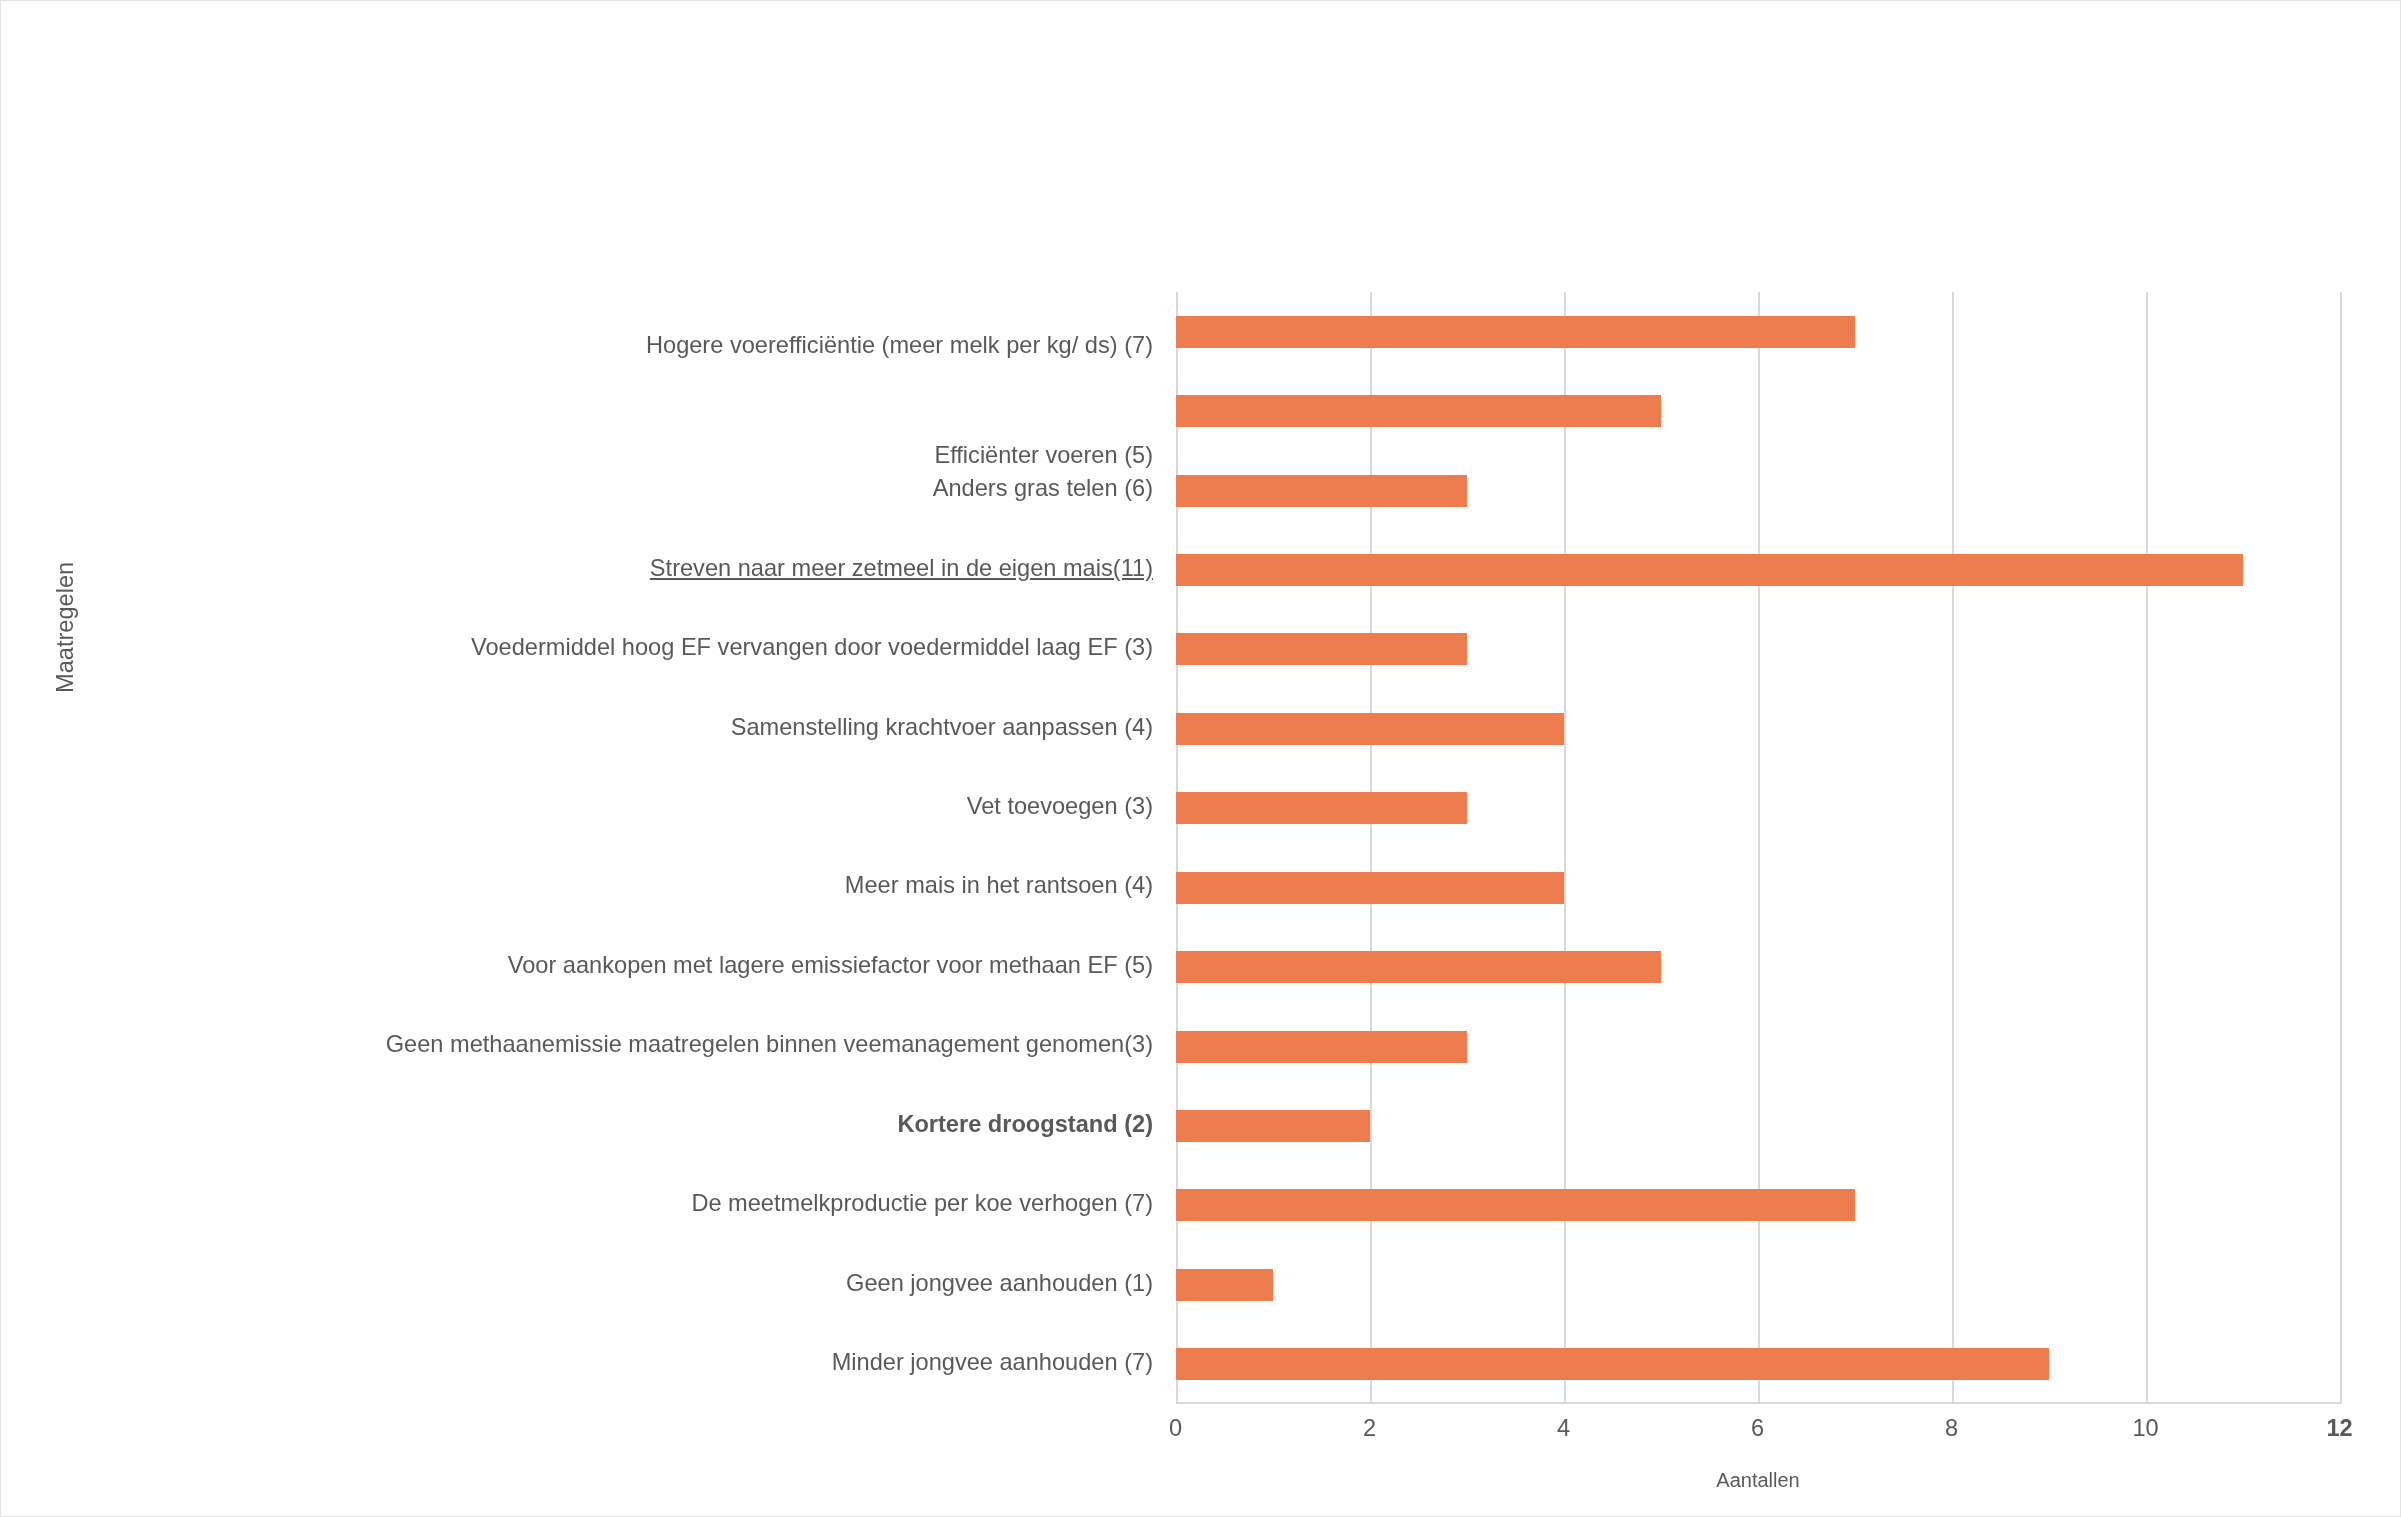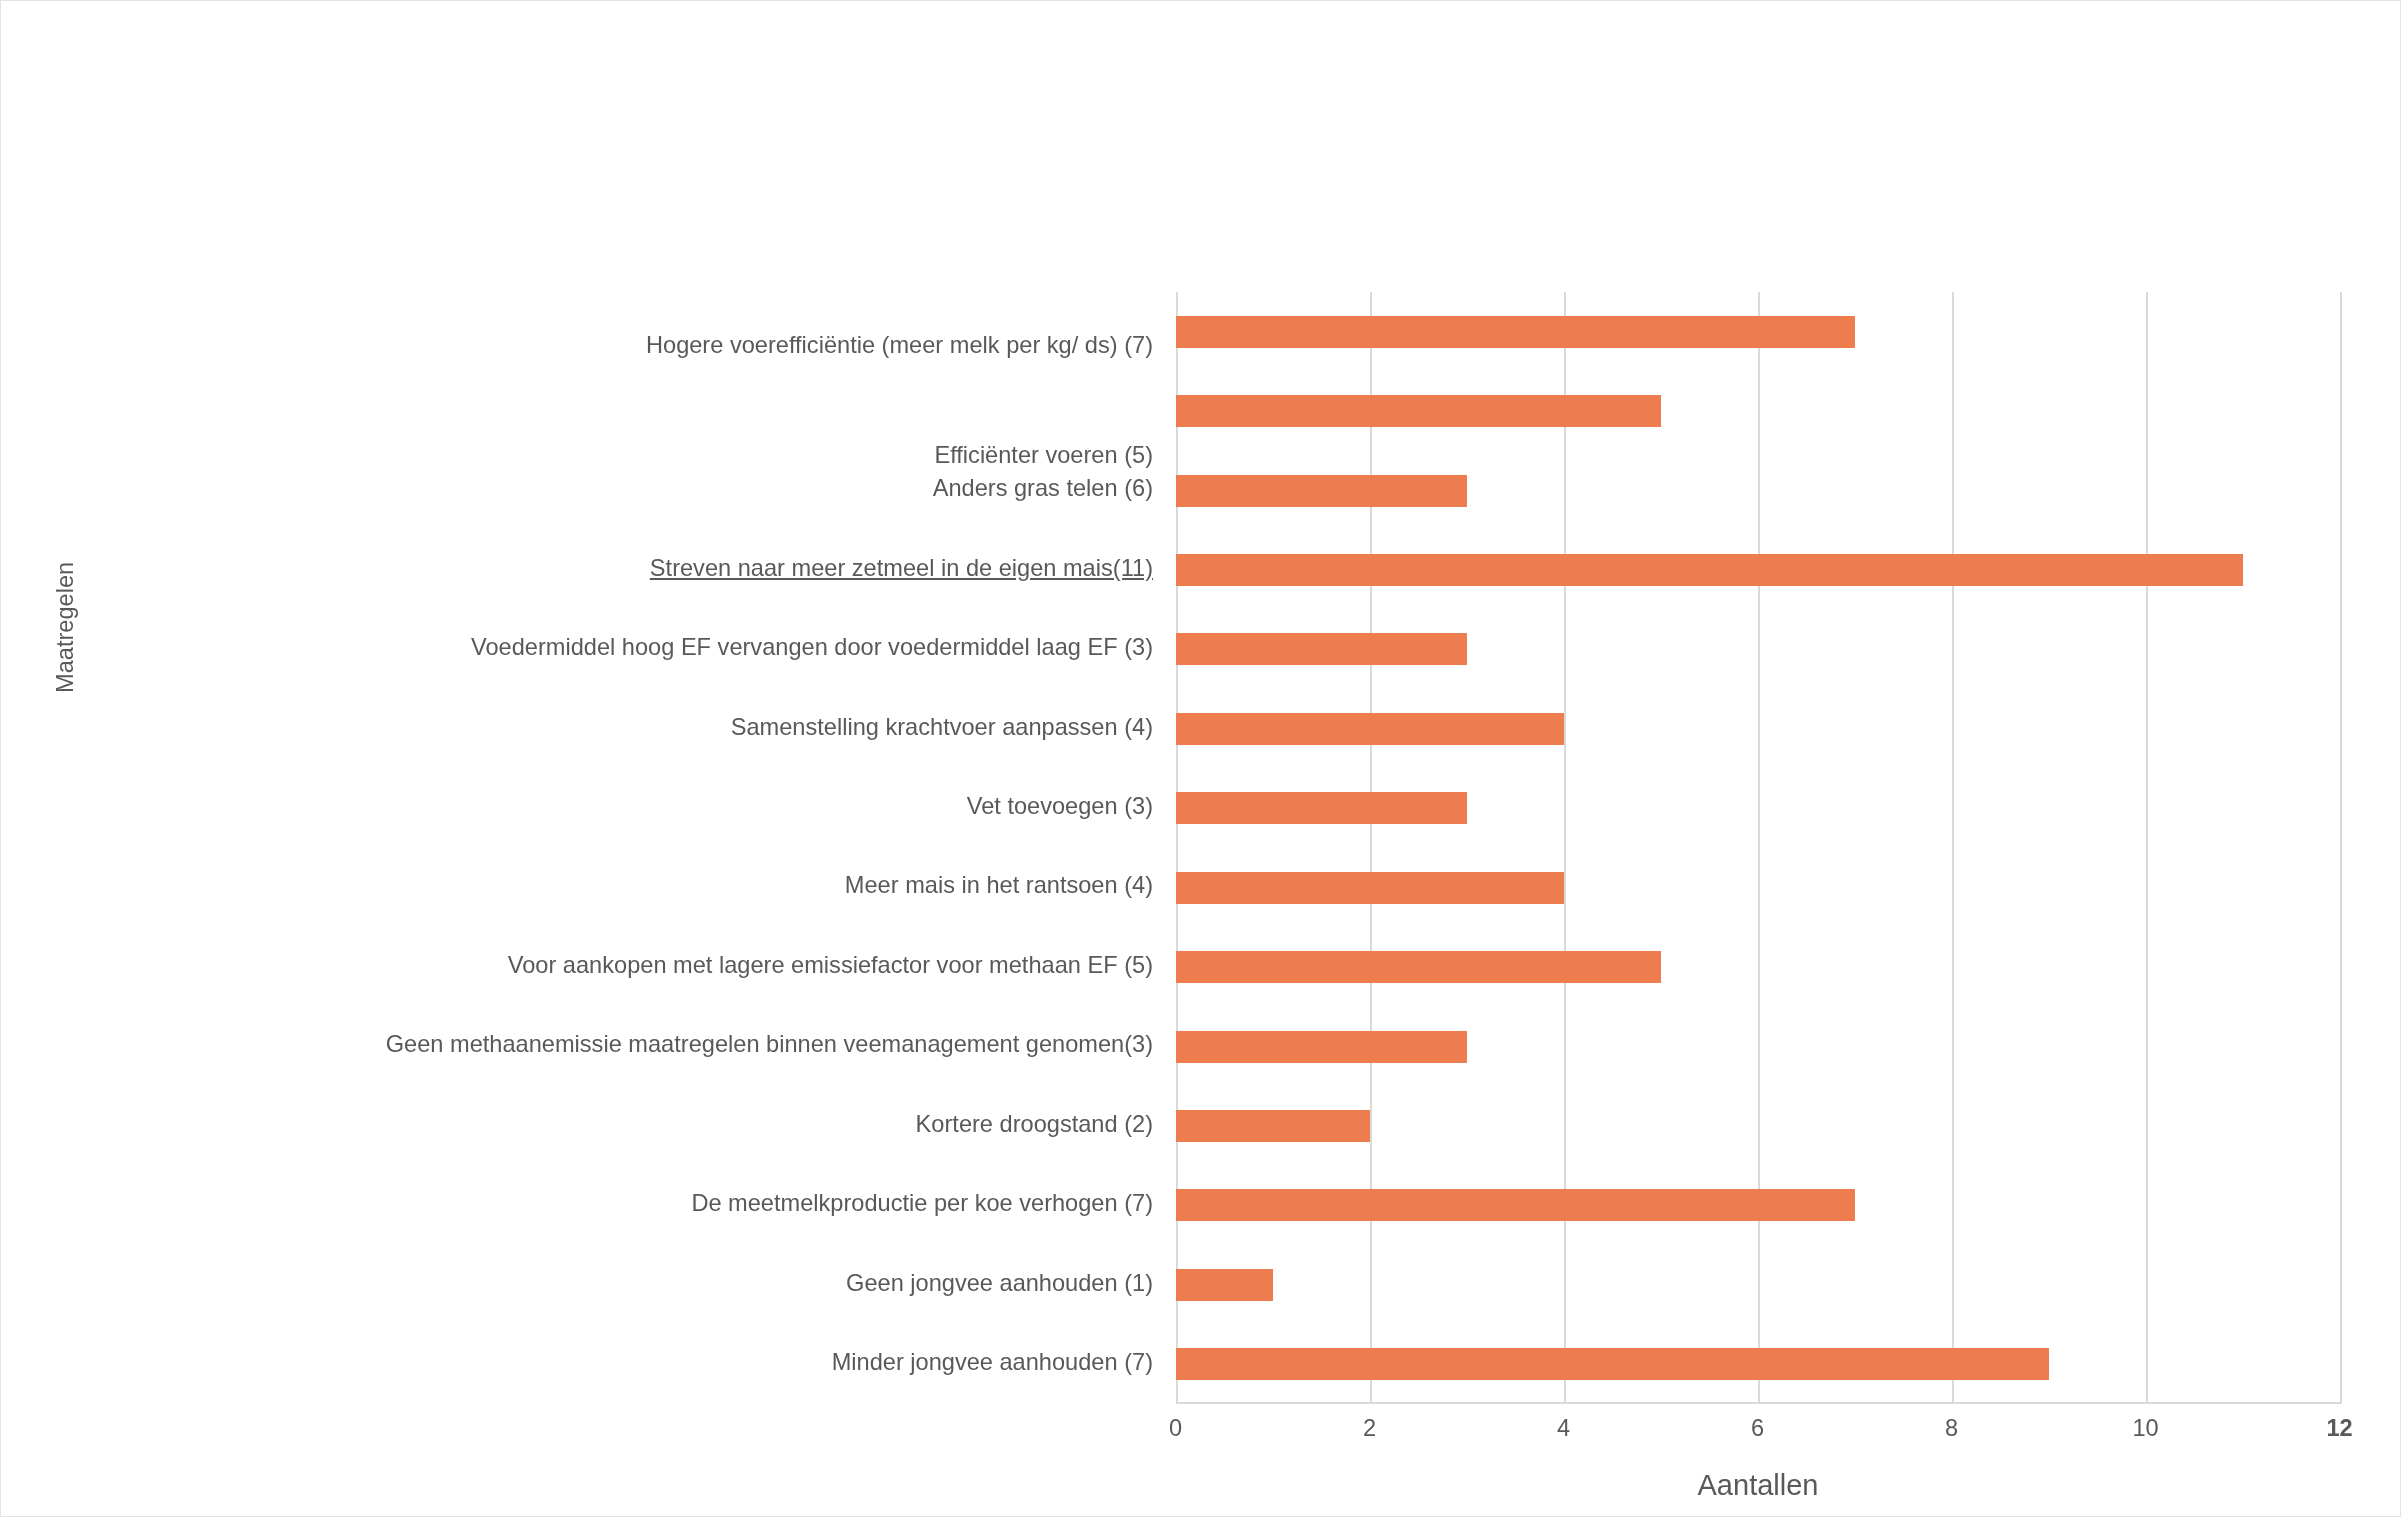--- a/index.html
+++ b/index.html
@@ -200,7 +200,7 @@
       <div class="cat-label" style="top: 873px;">Meer mais in het rantsoen (4)</div>
       <div class="cat-label" style="top: 953px;">Voor aankopen met lagere emissiefactor voor methaan EF (5)</div>
       <div class="cat-label" style="top: 1032px;">Geen methaanemissie maatregelen binnen veemanagement genomen(3)</div>
-      <div class="cat-label" style="top: 1112px;">Kortere droogstand (2)</div>
+      <div class="cat-label" style="top: 1112px; font-weight: bold;">Kortere droogstand (2)</div>
       <div class="cat-label" style="top: 1191px;">De meetmelkproductie per koe verhogen (7)</div>
       <div class="cat-label" style="top: 1271px;">Geen jongvee aanhouden (1)</div>
       <div class="cat-label" style="top: 1350px;">Minder jongvee aanhouden (7)</div>

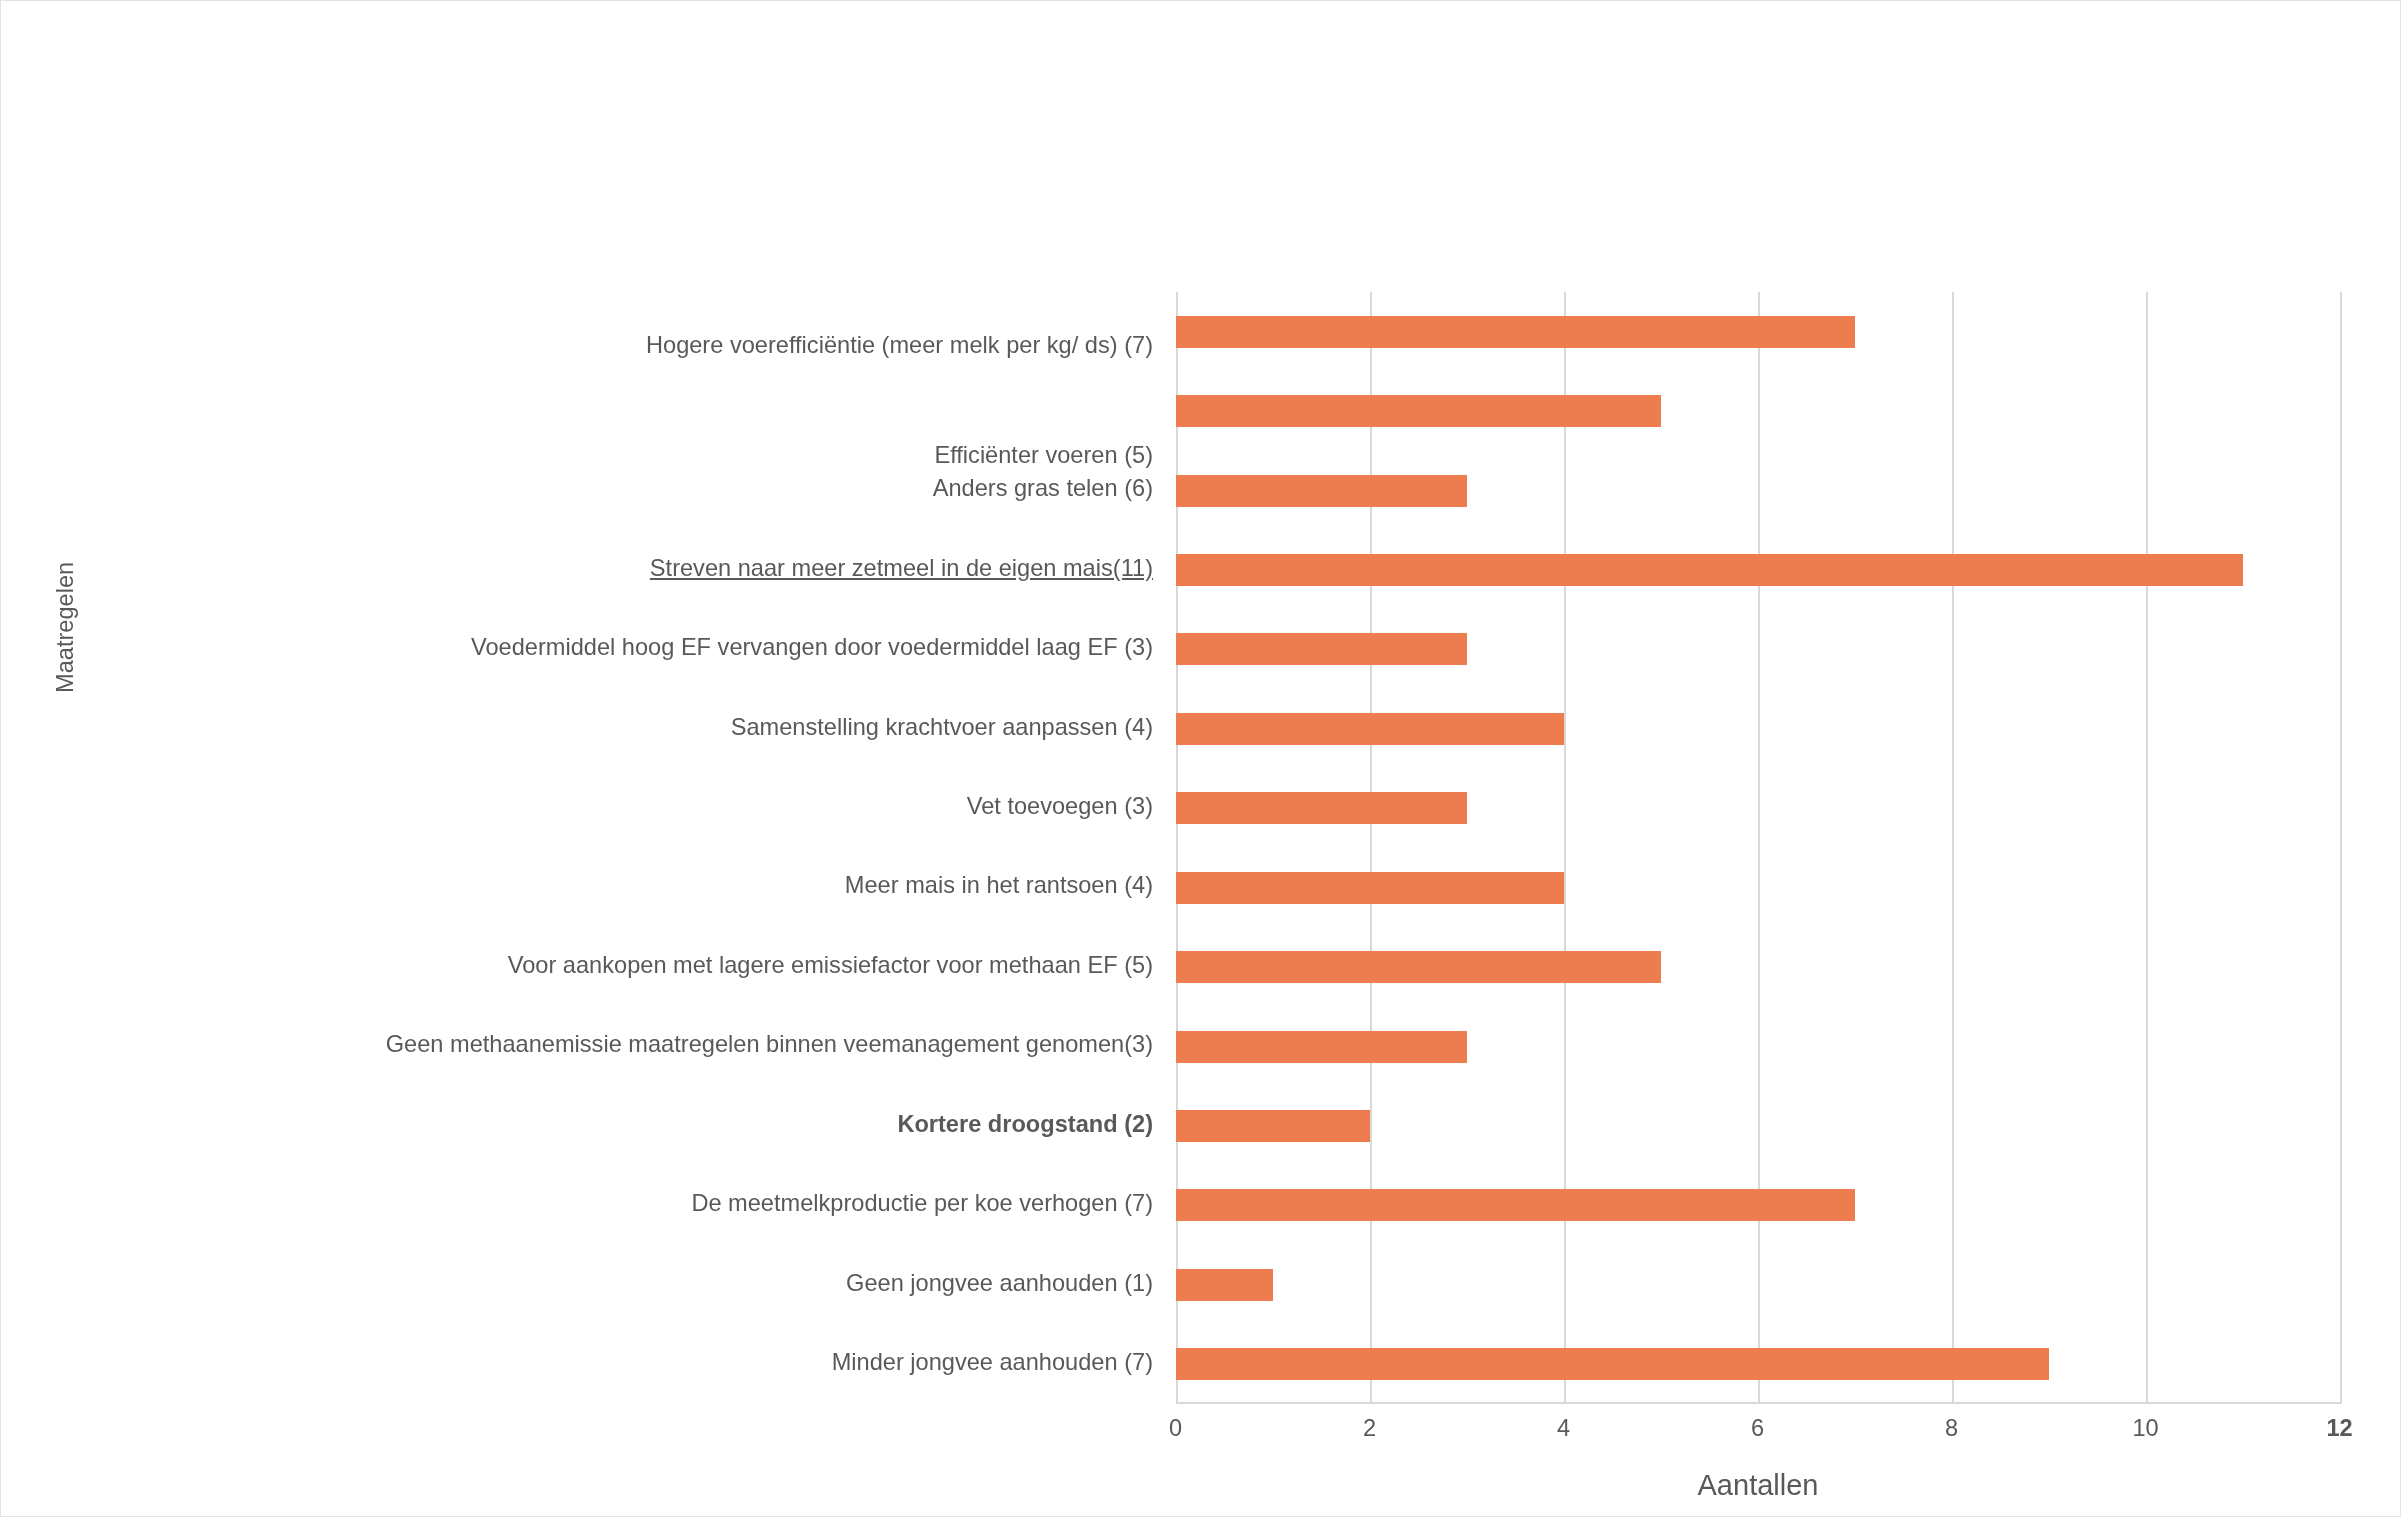--- a/index.html
+++ b/index.html
@@ -108,7 +108,7 @@
     width: 1164px;
     top: 1468px;
     text-align: center;
-    font-size: 29px;
+    font-size: 20px;
     color: #595959;
   }
   .y-axis-title {

